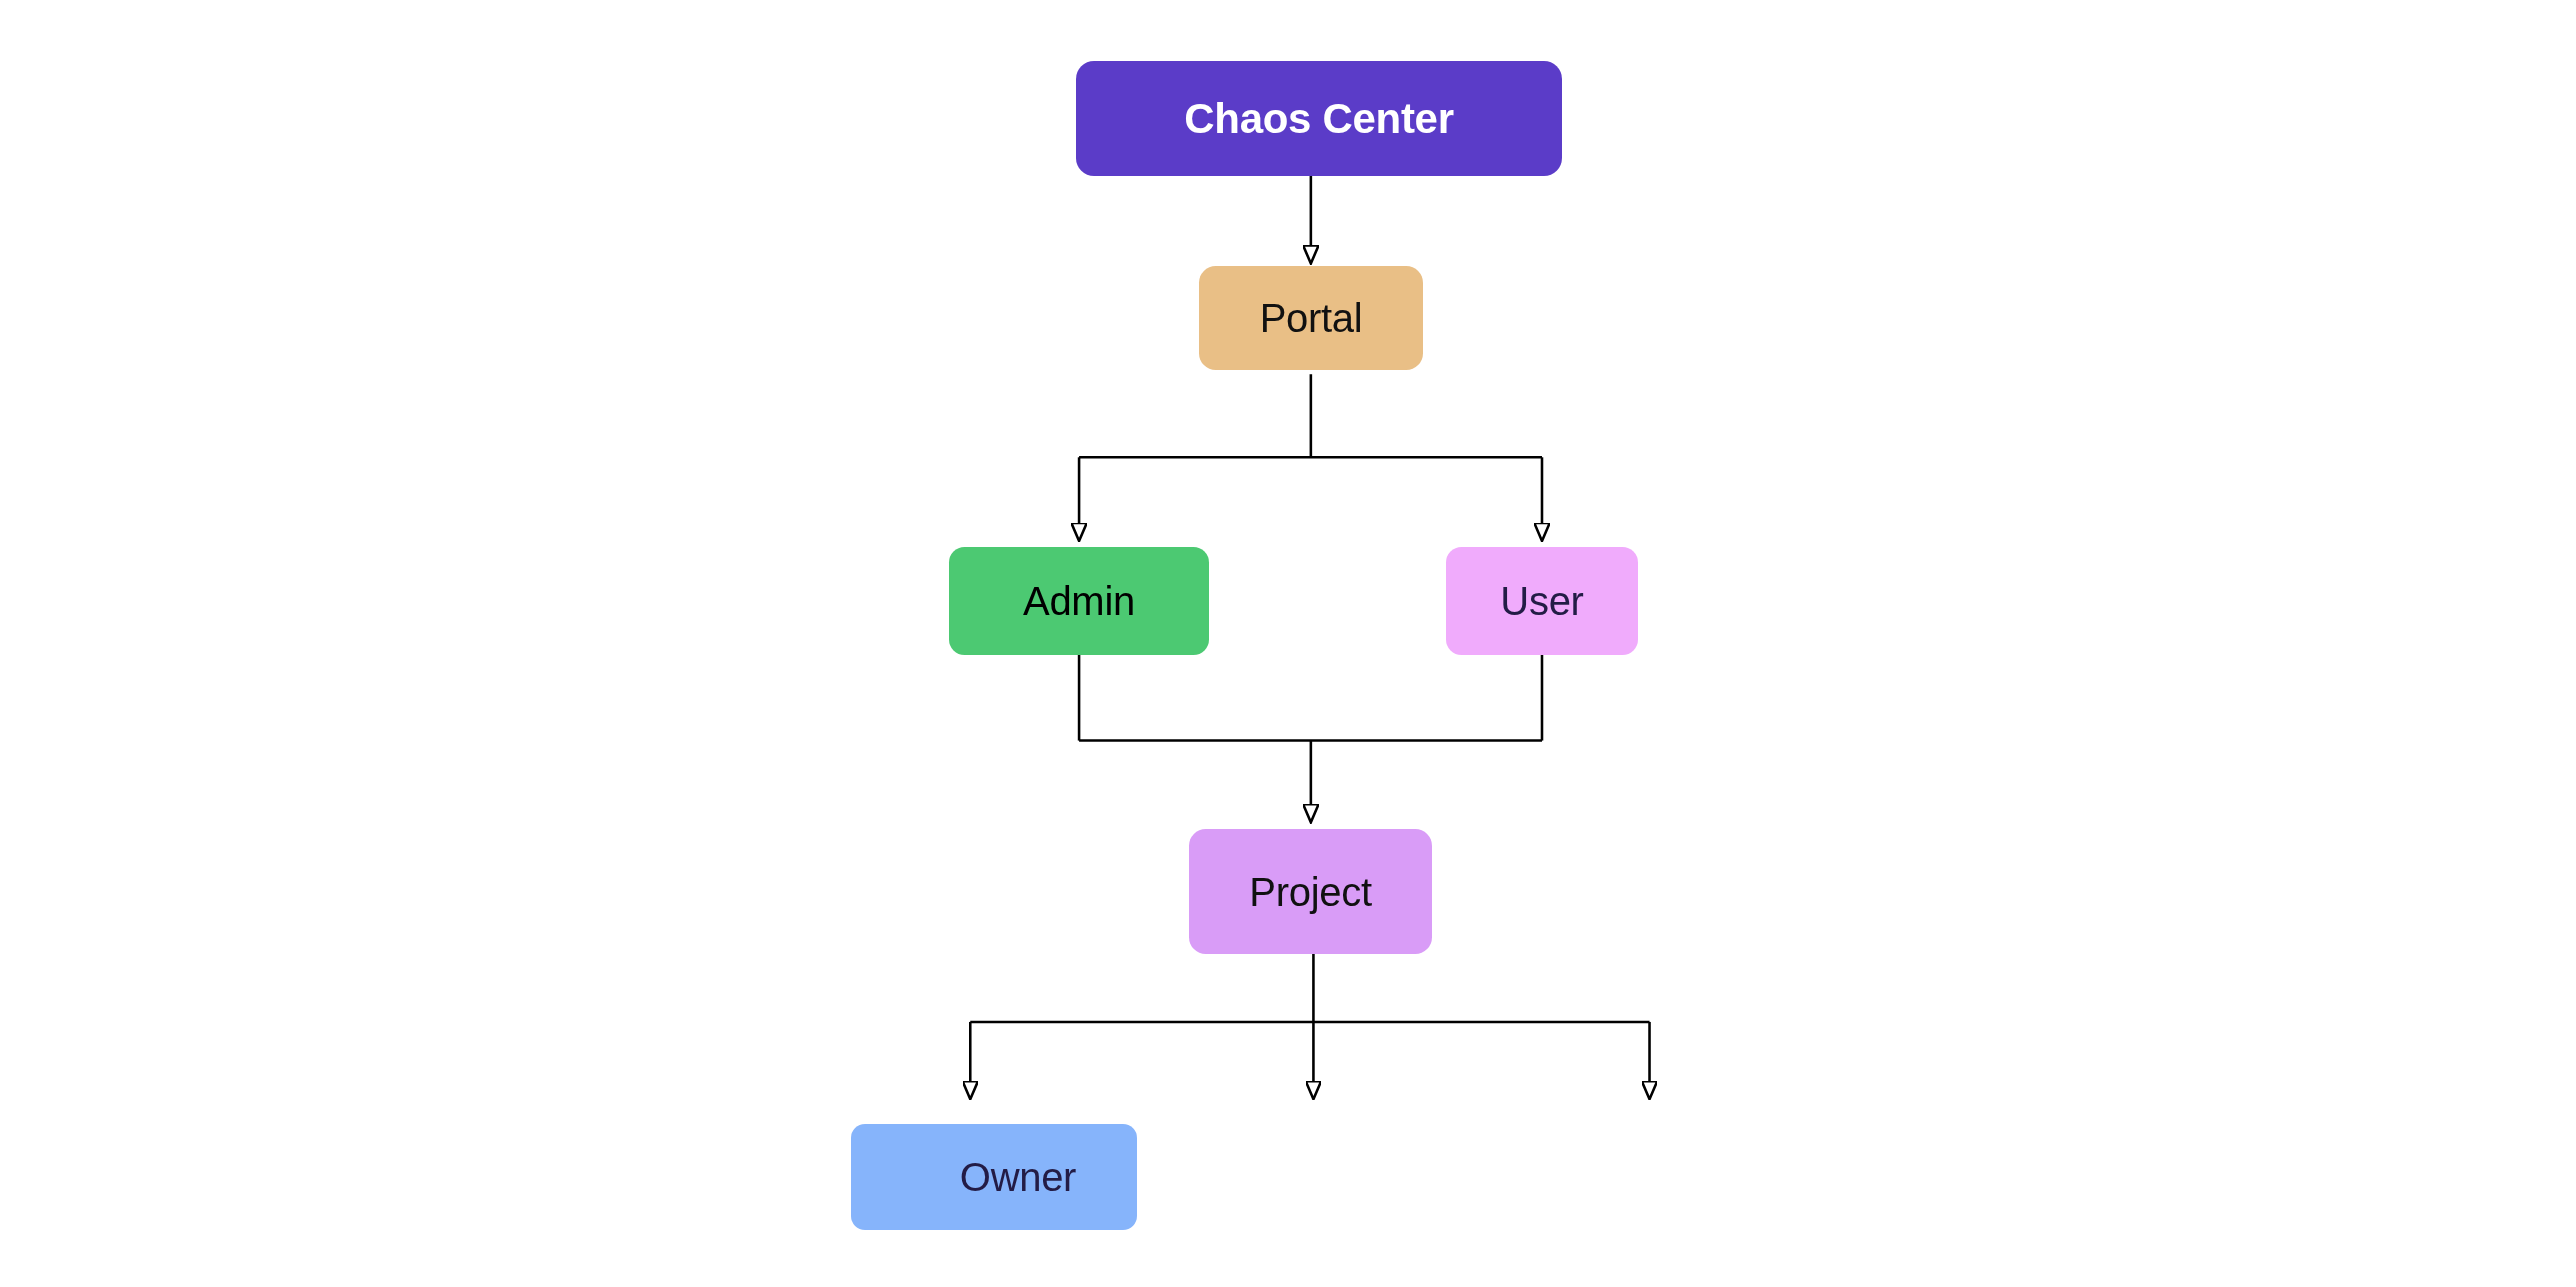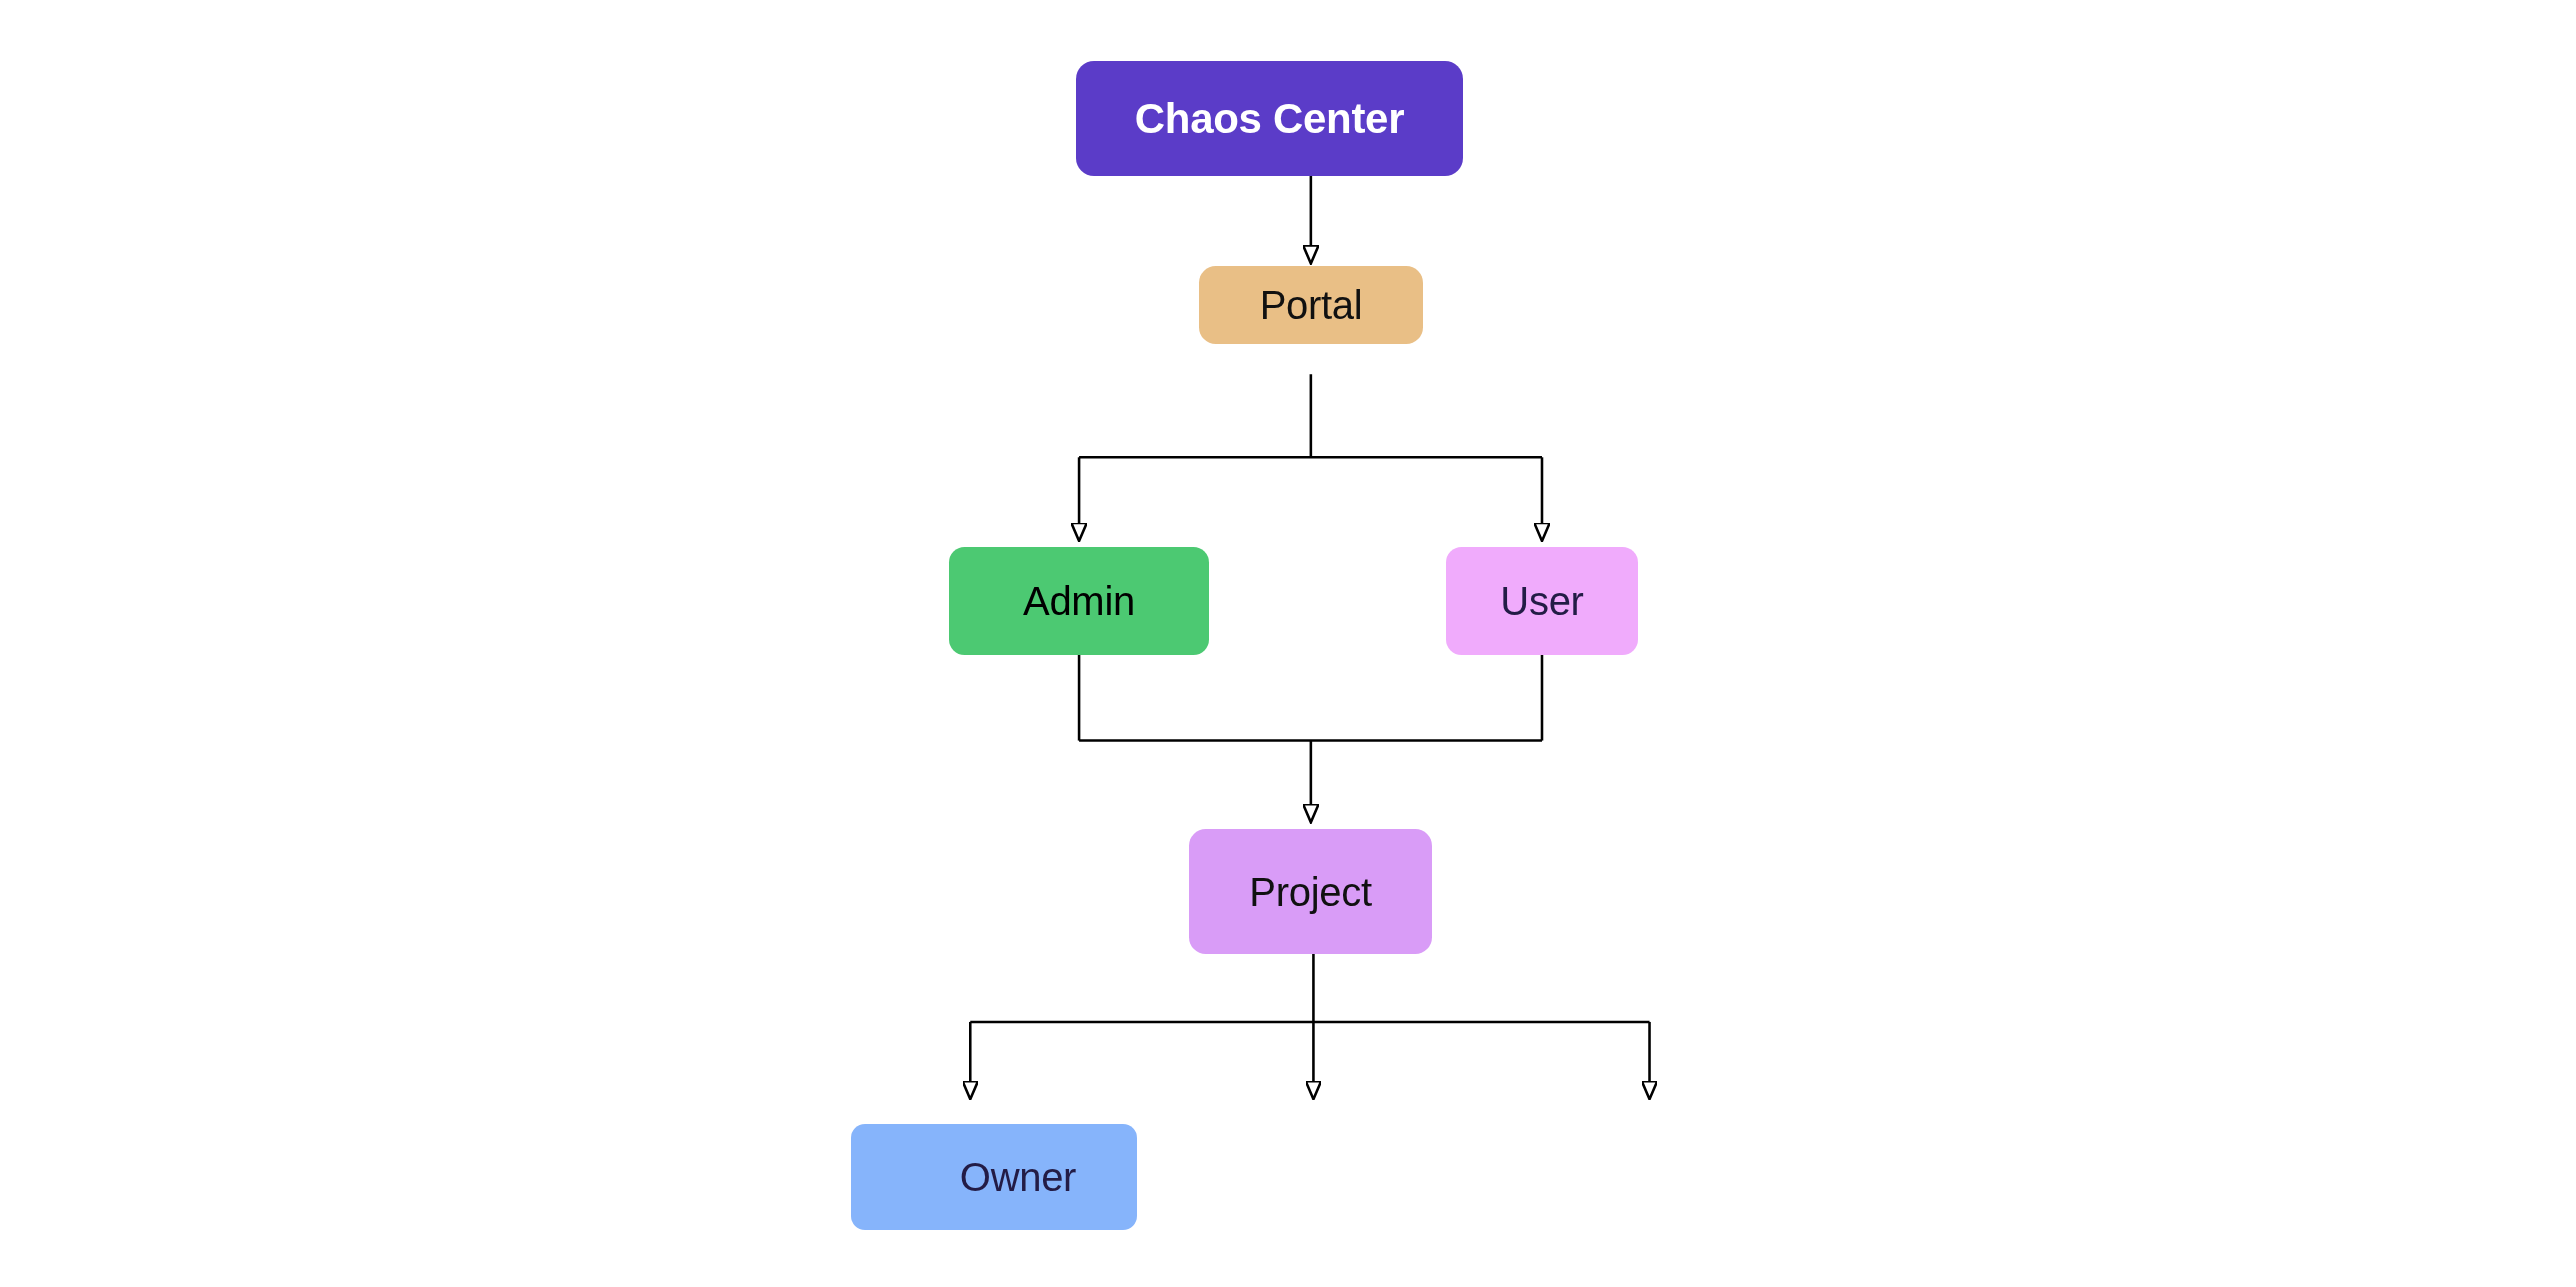--- a/index.html
+++ b/index.html
@@ -40,7 +40,7 @@
     white-space: nowrap;
   }
   #node-chaos-center {
-    left: 1076px; top: 61px; width: 387px; height: 115px;
+    left: 1076px; top: 61px; width: 486px; height: 115px;
     border-radius: 18px; font-size: 42px; font-weight: 700;
   }
   #node-portal  { left: 1199px; top: 266px;  width: 224px; height: 78px; border-radius: 16.7px; }

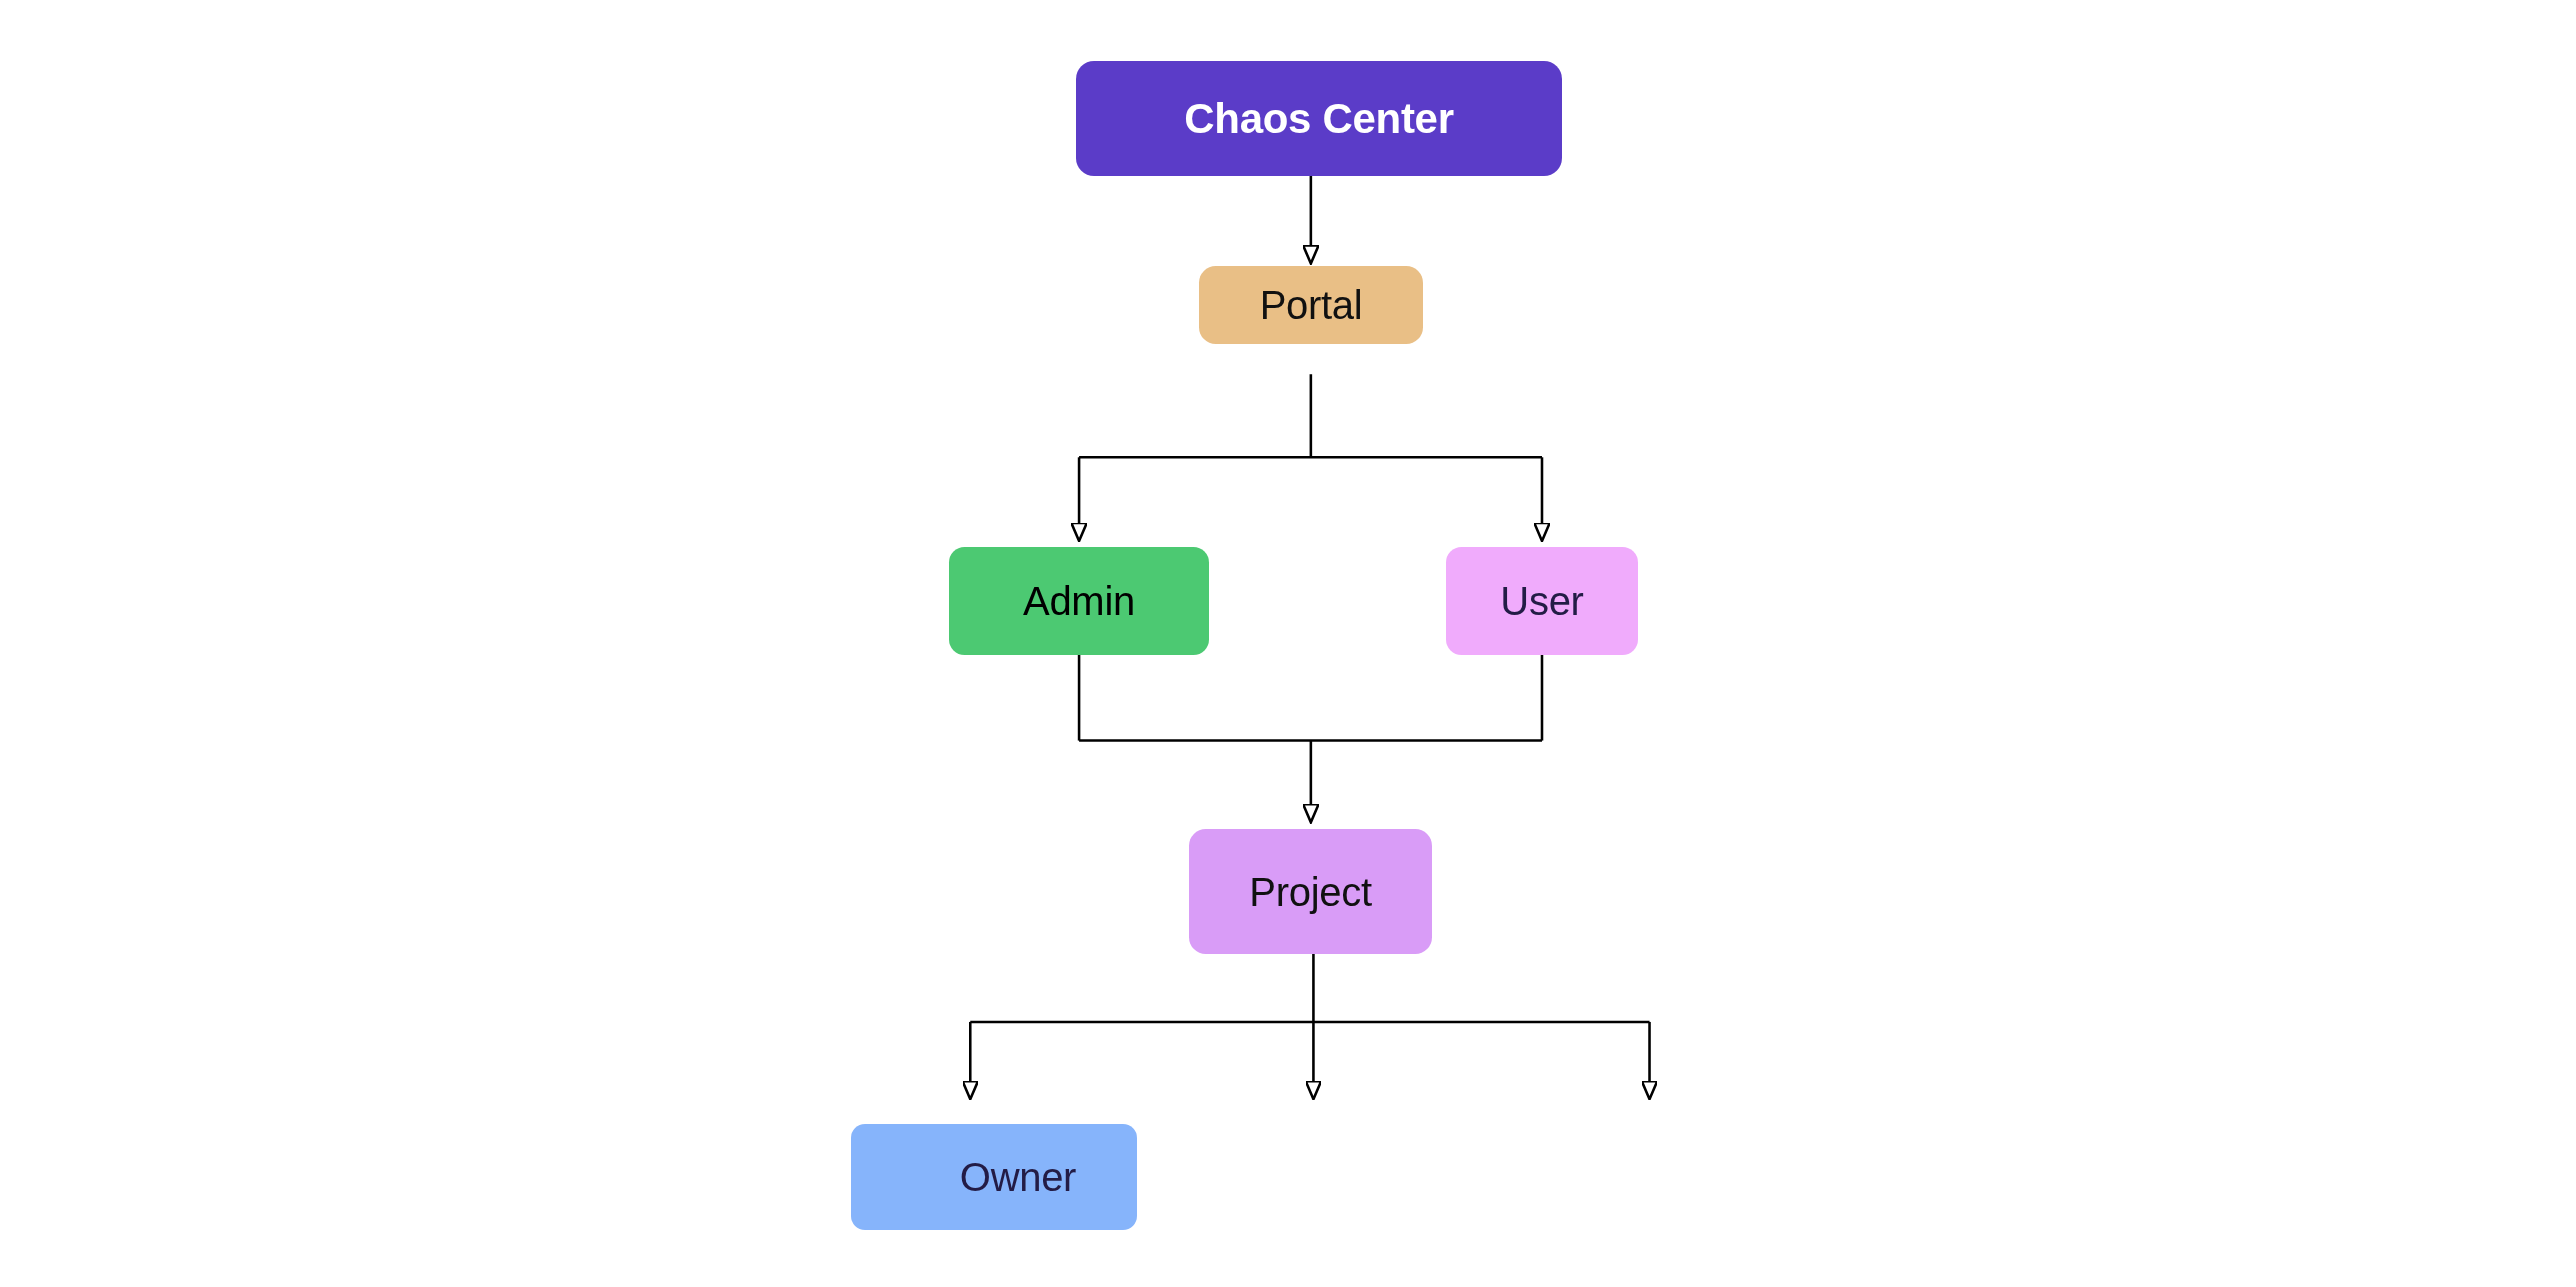--- a/index.html
+++ b/index.html
@@ -43,7 +43,7 @@
     left: 1076px; top: 61px; width: 486px; height: 115px;
     border-radius: 18px; font-size: 42px; font-weight: 700;
   }
-  #node-portal  { left: 1199px; top: 266px;  width: 224px; height: 78px; border-radius: 16.7px; }
+  #node-portal  { left: 1199px; top: 266px;  width: 224px; height: 104px; border-radius: 16.7px; }
   #node-admin   { left: 949px; top: 547px;  width: 260px; height: 108px; border-radius: 15.5px; }
   #node-user    { left: 1446px; top: 547px;  width: 192px; height: 108px; border-radius: 15.5px; }
   #node-project { left: 1189px; top: 829px; width: 243px; height: 125px; border-radius: 16.7px; }

